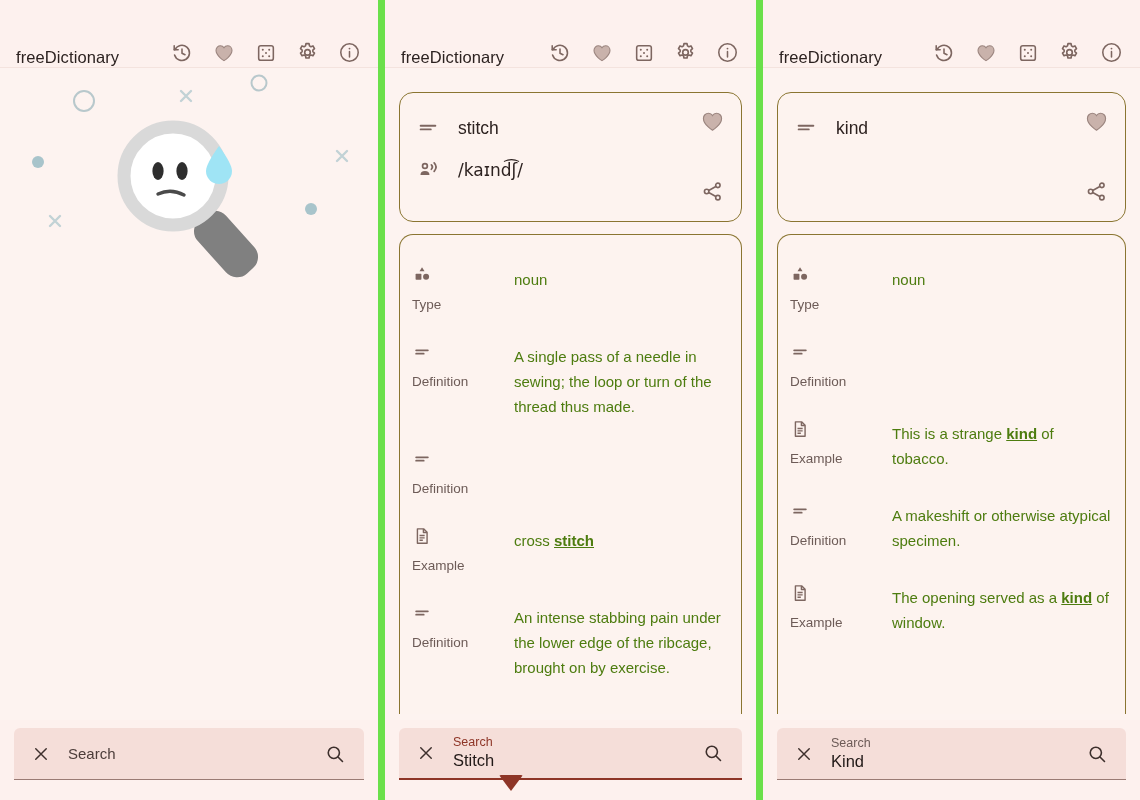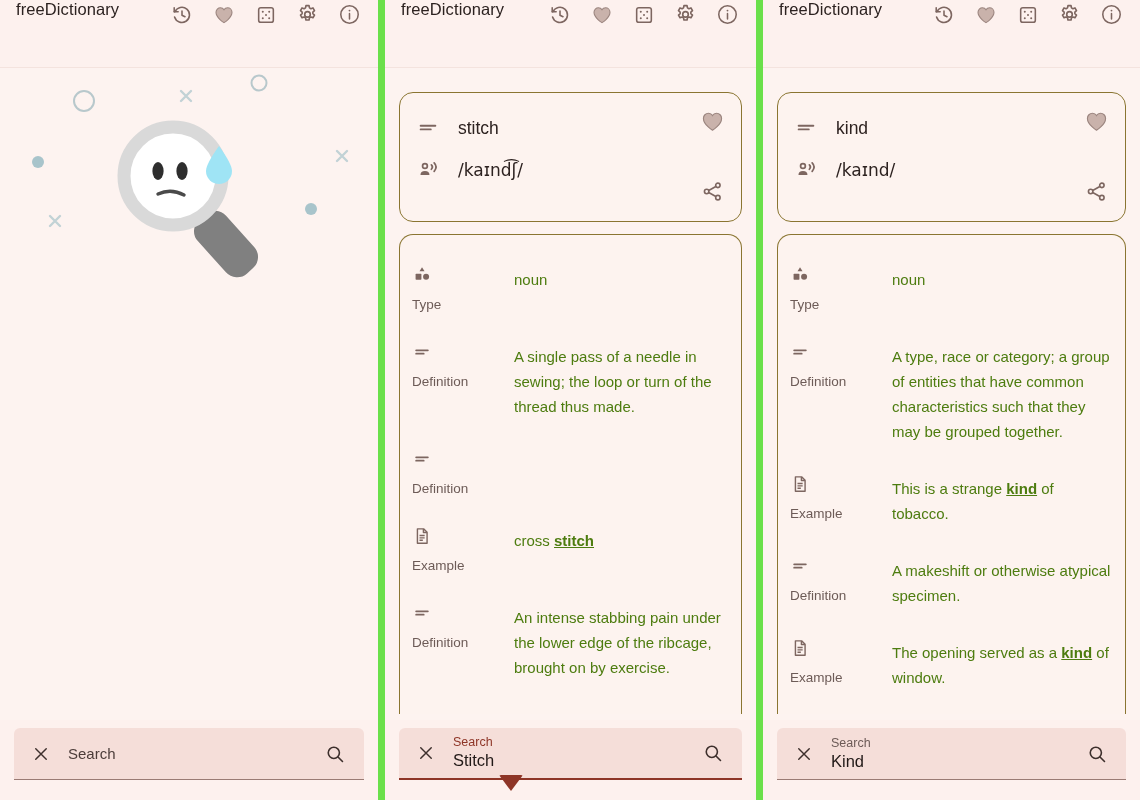--- a/index.html
+++ b/index.html
@@ -33,7 +33,7 @@
     height: 68px;
     flex: 0 0 68px;
     display: flex;
-    align-items: flex-start;
+    align-items: flex-end;
     padding: 0 14px 0 16px;
     background: #fdf1ee;
     border-bottom: 1px solid #f4e3de;

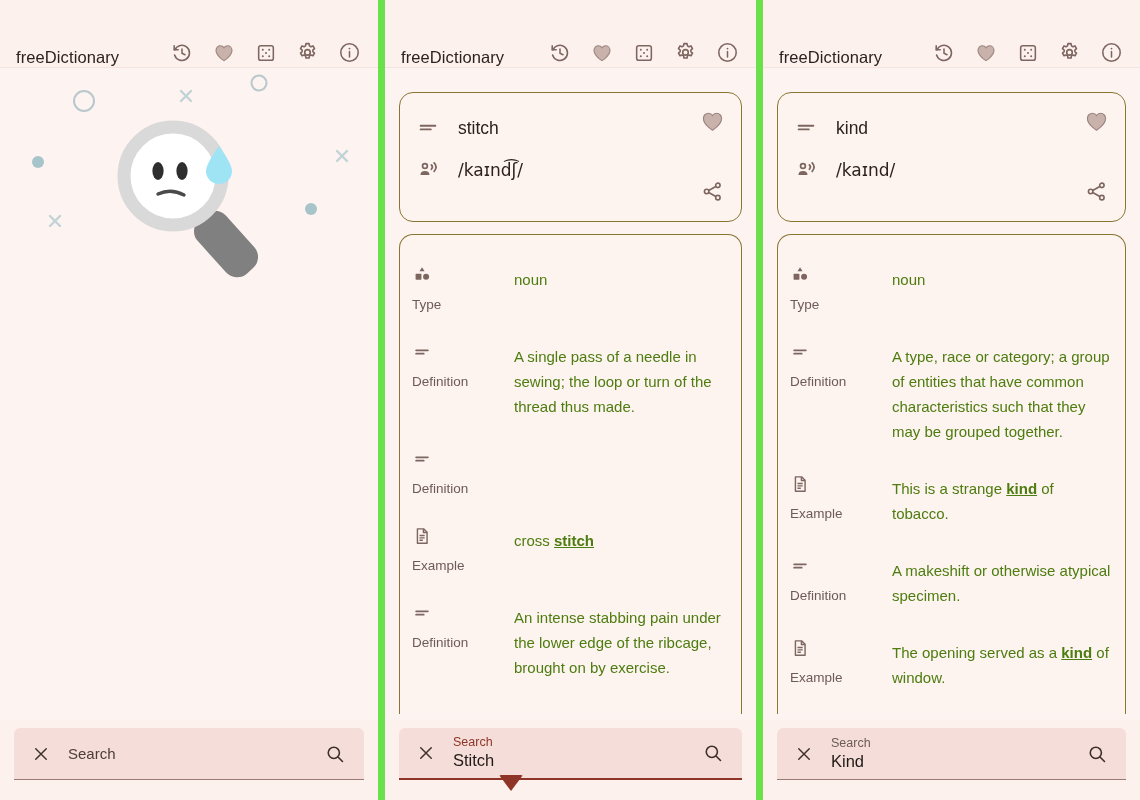--- a/index.html
+++ b/index.html
@@ -570,17 +570,6 @@
           </span>
           <span class="word-text">kind</span>
         </div>
-        <div class="word-row">
-          <span class="lead-icon">
-            <svg width="23" height="23" viewBox="0 0 24 24" fill="none" stroke="#7d6660" stroke-width="1.8" stroke-linecap="round">
-              <circle cx="8.3" cy="7.3" r="2.5"></circle>
-              <path d="M3.6 16.6 q0 -4.1 4.7 -4.1 q4.7 0 4.7 4.1 z" fill="#7d6660" stroke="none"></path>
-              <path d="M15 6.2 q2.2 2.2 0 4.5"></path>
-              <path d="M17.9 4 q4 4 0 8.9"></path>
-            </svg>
-          </span>
-          <span class="ipa-text">/kaɪnd/</span>
-        </div>
         <div class="card-actions">
           <span>
             <svg width="25" height="25" viewBox="0 0 24 24" fill="#c9b2ab" stroke="#9b857f" stroke-width="1.1">

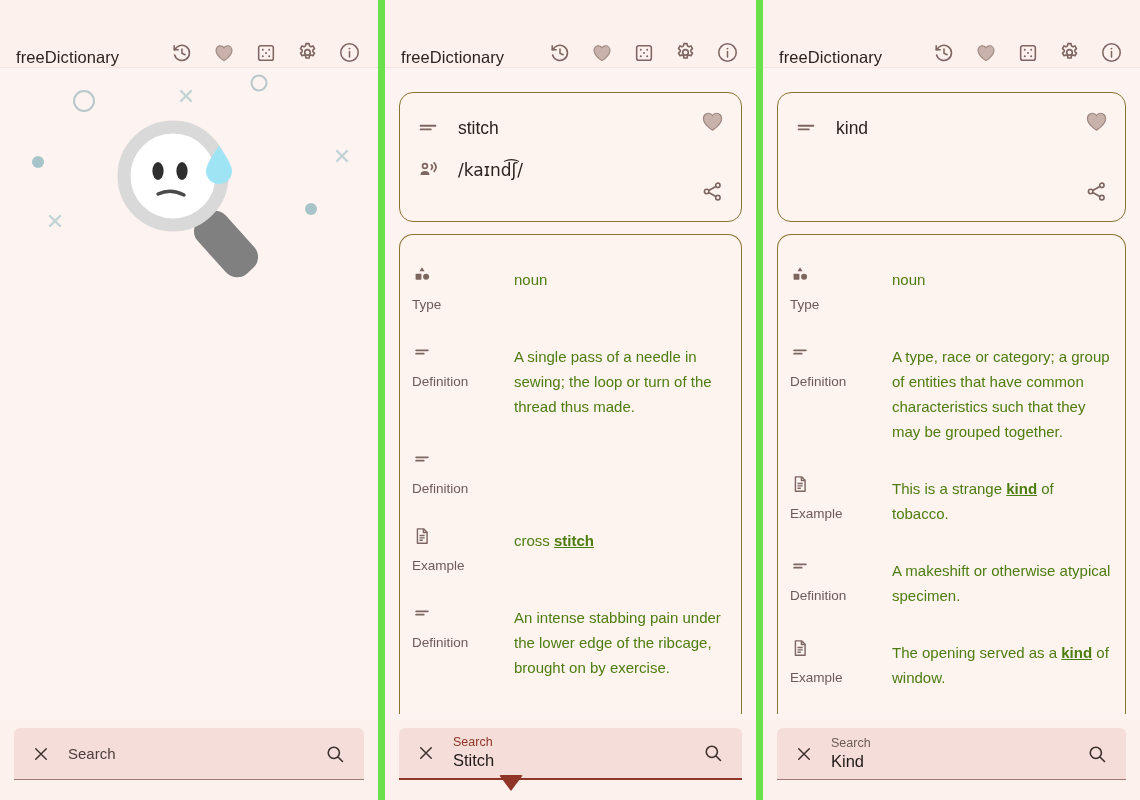--- a/index.html
+++ b/index.html
@@ -614,7 +614,6 @@
             </span>
             <span class="def-label">Definition</span>
           </div>
-          <div class="def-content">A type, race or category; a group of entities that have common characteristics such that they may be grouped together.</div>
         </div>
 
         <div class="def-row">

